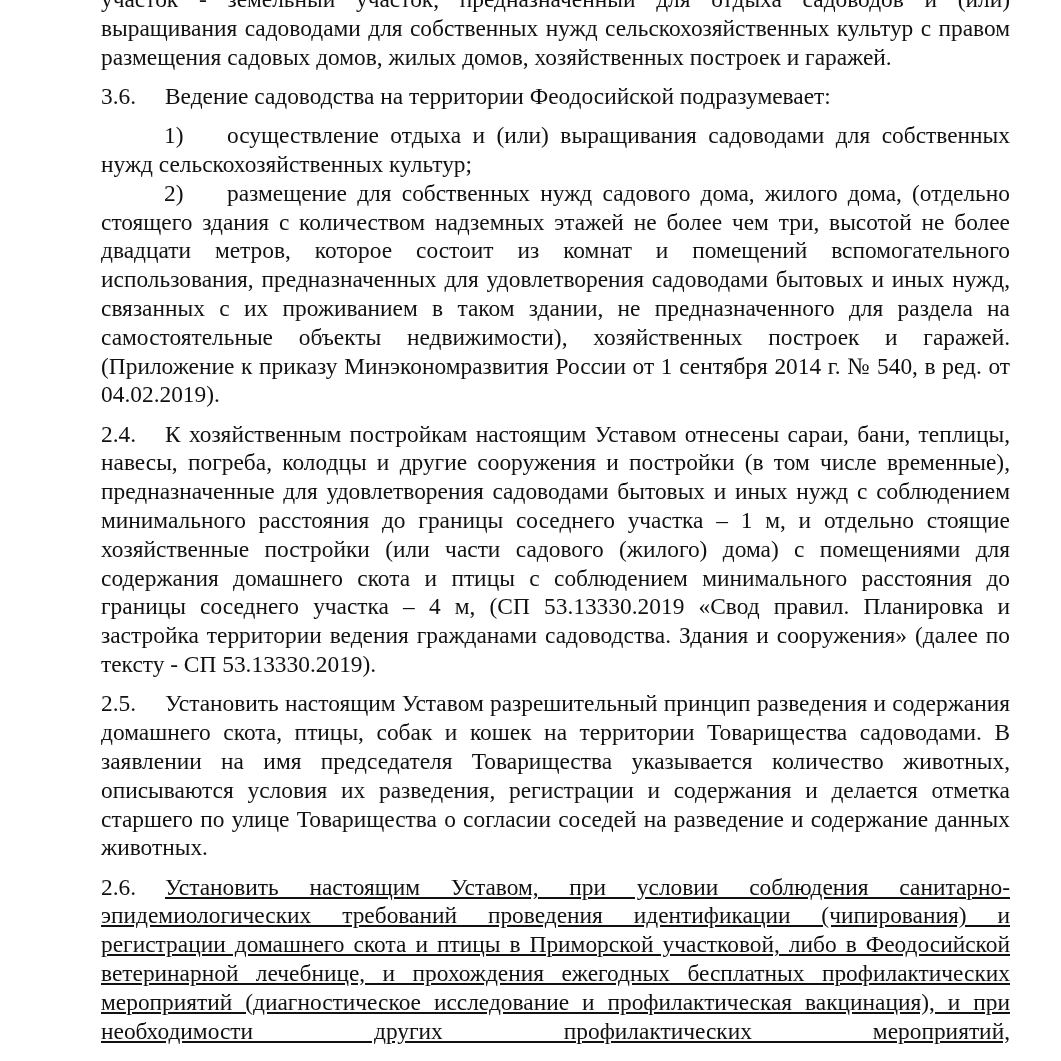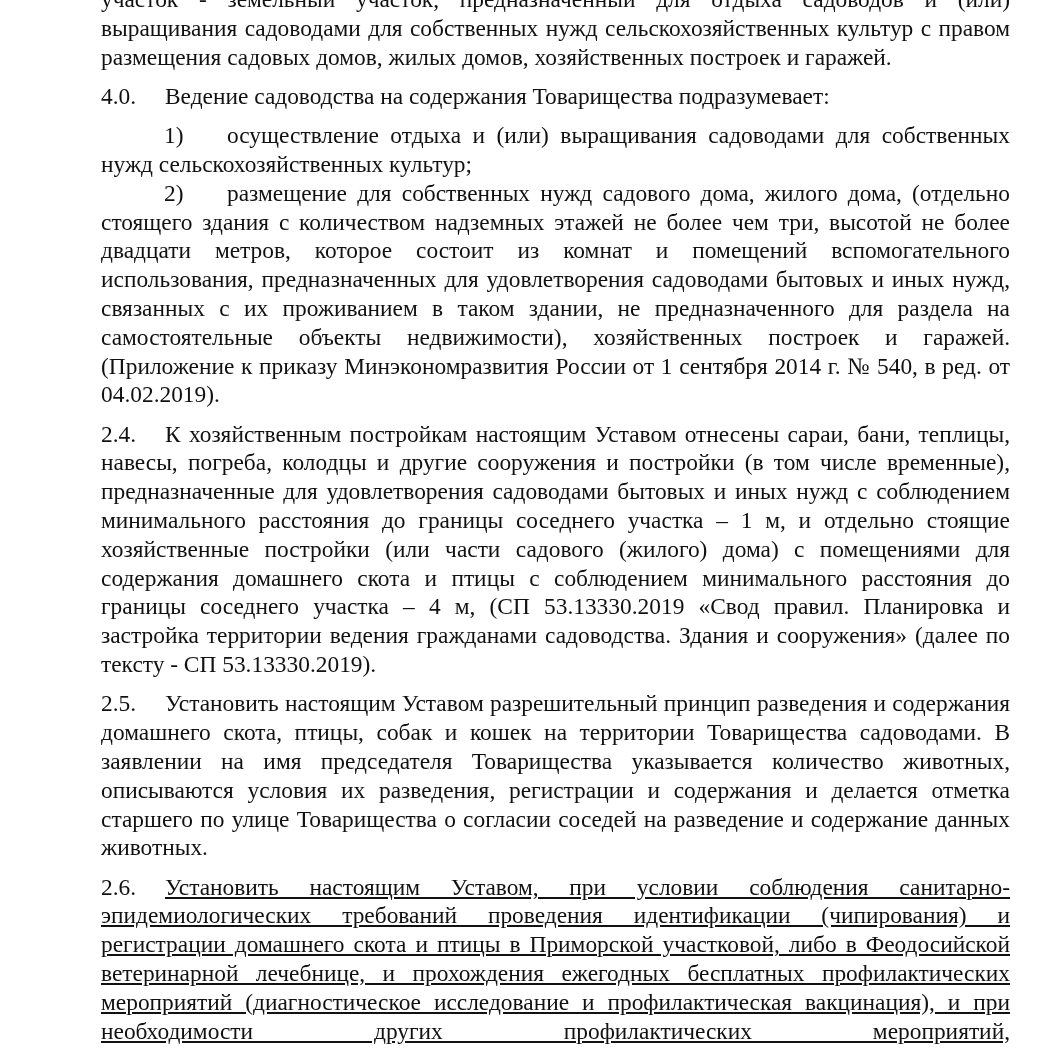--- a/index.html
+++ b/index.html
@@ -51,7 +51,7 @@
 <div class="page">
   <p class="para">участок - земельный участок, предназначенный для отдыха садоводов и (или) выращивания садоводами для собственных нужд сельскохозяйственных культур с правом размещения садовых домов, жилых домов, хозяйственных построек и гаражей.</p>
 
-  <p class="para gap"><span class="num">4.0.</span><span>Ведение садоводства на содержания Товарищества подразумевает:</span></p>
+  <p class="para gap"><span class="num">3.6.</span><span>Ведение садоводства на содержания Товарищества подразумевает:</span></p>
 
   <p class="para gap item"><span class="num">1)</span><span>осуществление отдыха и (или) выращивания садоводами для собственных нужд сельскохозяйственных культур;</span></p>
 

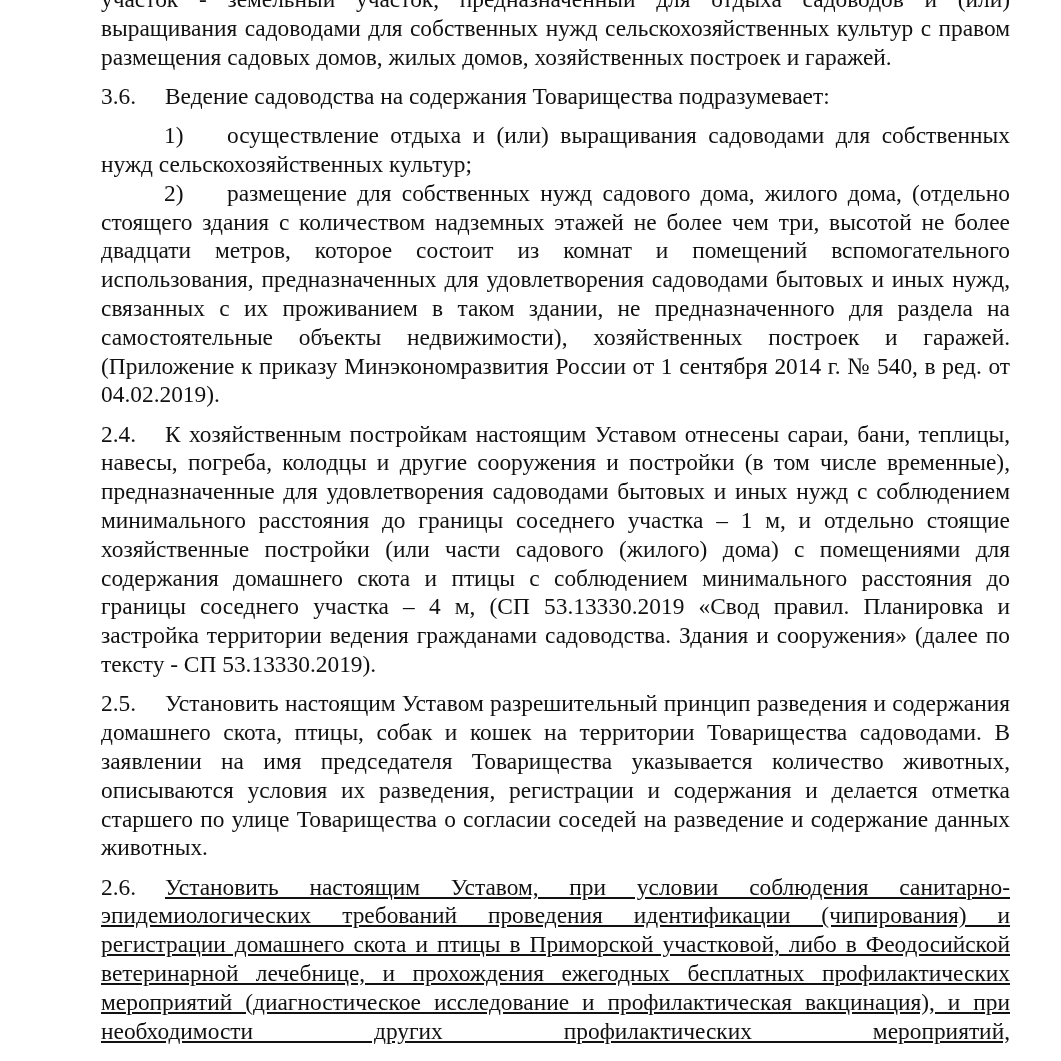--- a/index.html
+++ b/index.html
@@ -51,7 +51,7 @@
 <div class="page">
   <p class="para">участок - земельный участок, предназначенный для отдыха садоводов и (или) выращивания садоводами для собственных нужд сельскохозяйственных культур с правом размещения садовых домов, жилых домов, хозяйственных построек и гаражей.</p>
 
-  <p class="para gap"><span class="num">3.6.</span><span>Ведение садоводства на содержания Товарищества подразумевает:</span></p>
+  <p class="para gap"><span class="num">3.6.</span><span>Ведение садоводства на территории Феодосийской подразумевает:</span></p>
 
   <p class="para gap item"><span class="num">1)</span><span>осуществление отдыха и (или) выращивания садоводами для собственных нужд сельскохозяйственных культур;</span></p>
 

